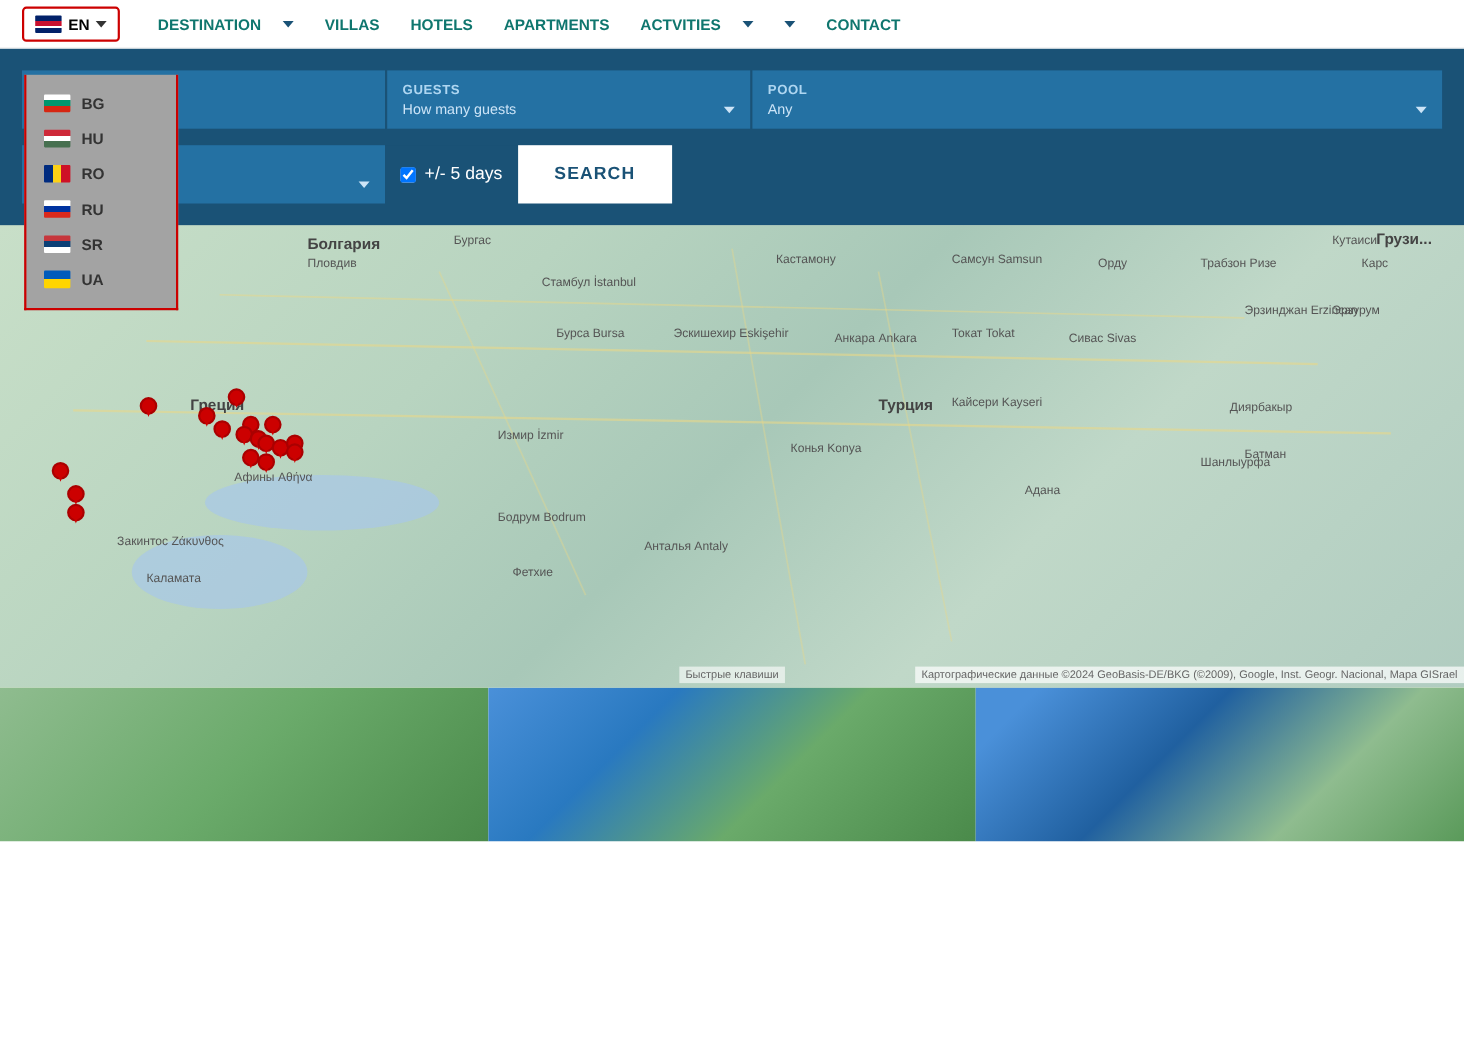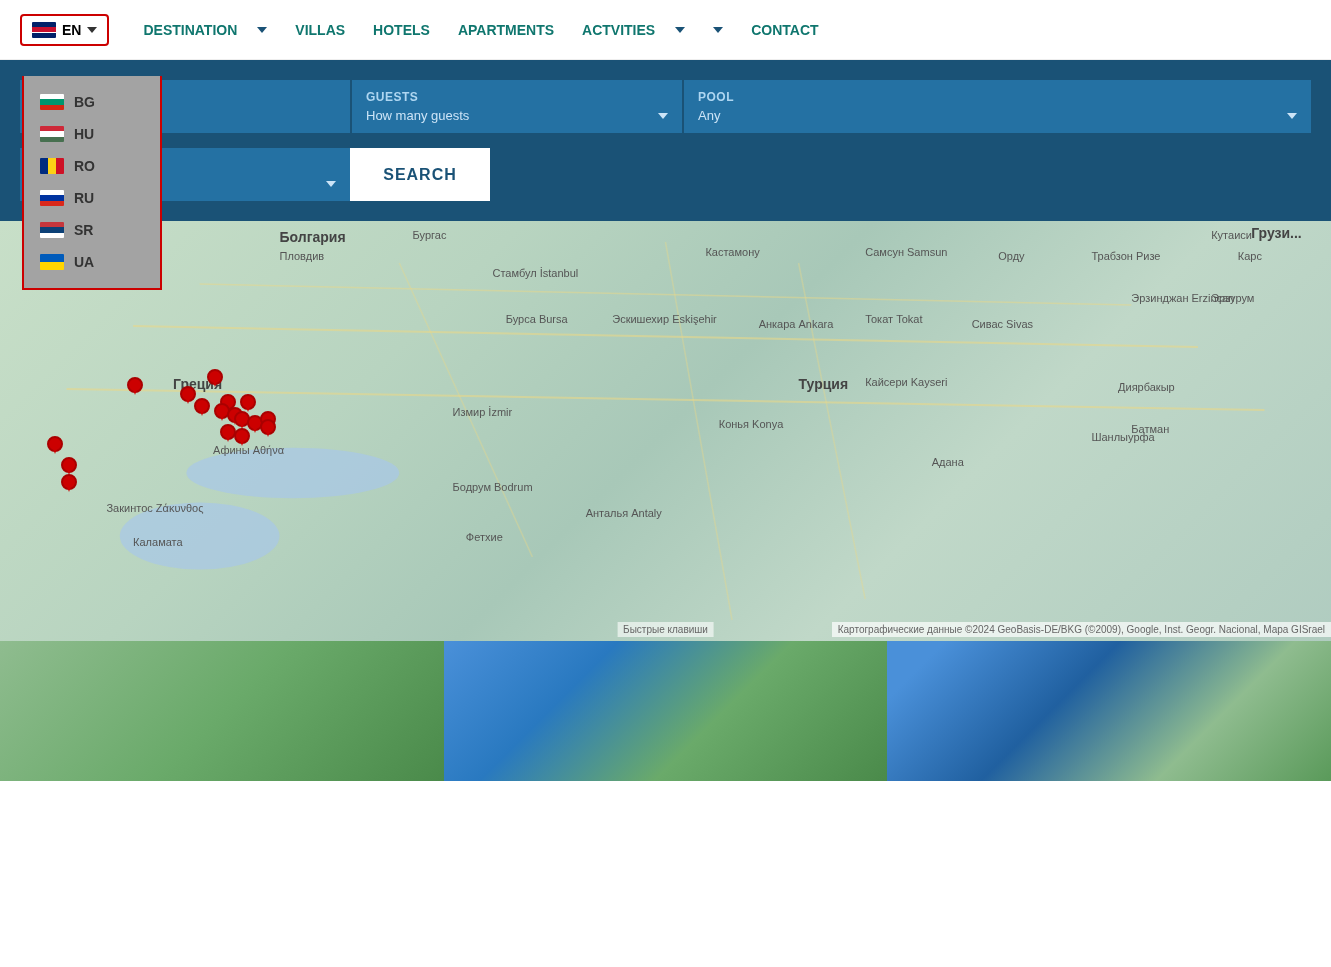--- a/index.html
+++ b/index.html
@@ -10,7 +10,7 @@
       display: flex;
       align-items: center;
       background: #fff;
-      height: 60px;
+      height: 44px;
       padding: 0 20px;
       position: relative;
       z-index: 1000;

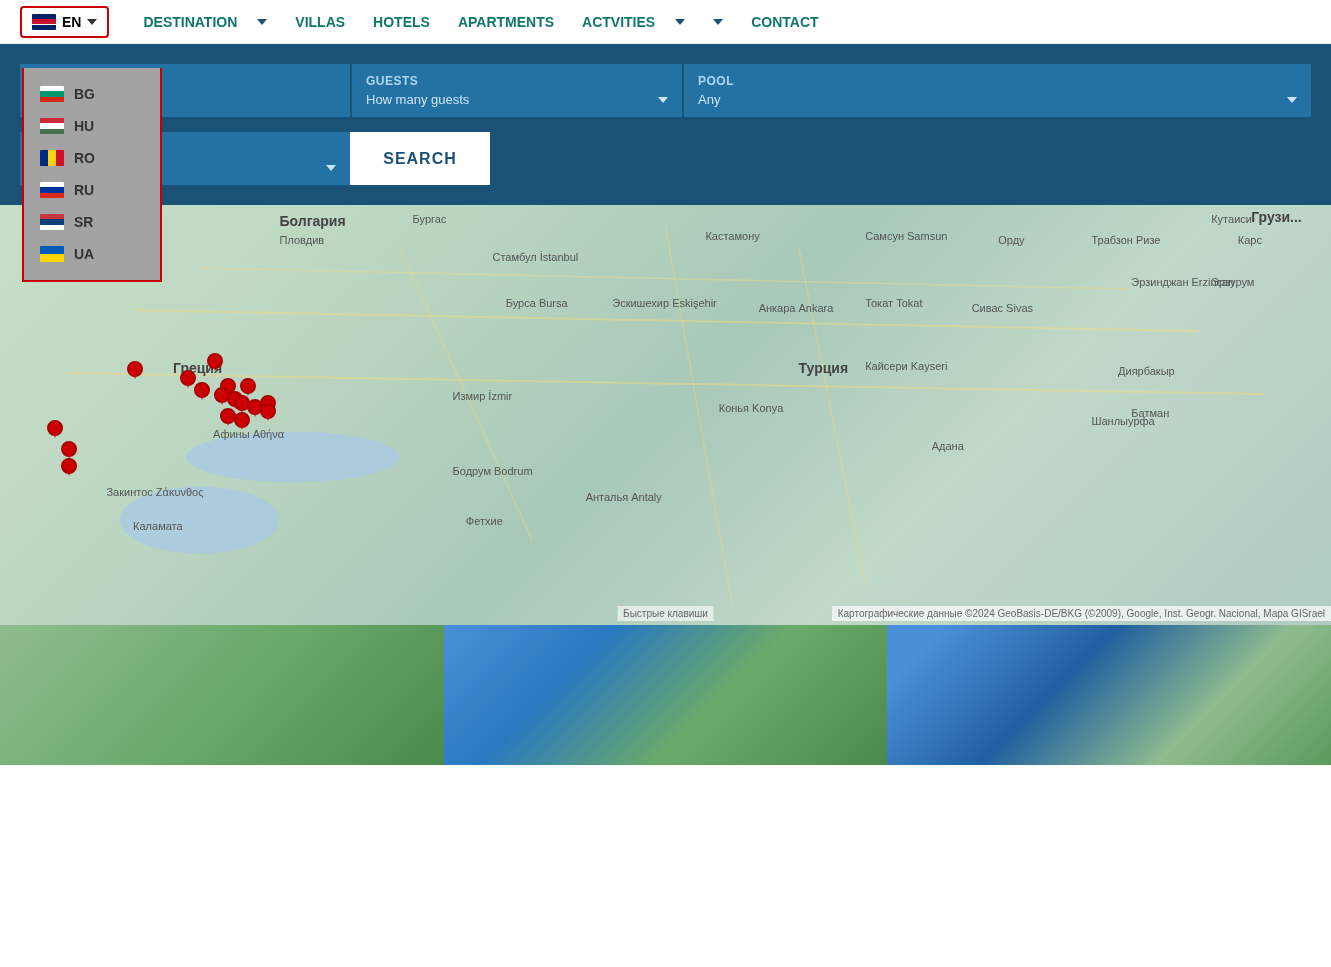--- a/index.html
+++ b/index.html
@@ -374,6 +374,10 @@
     </div>
 
 
+    <div class="checkbox-field">
+      <input type="checkbox" checked="" style="">
+      <label>+/- 5 days</label>
+    </div>
 
     <button class="search-btn">SEARCH</button>
   </div>

